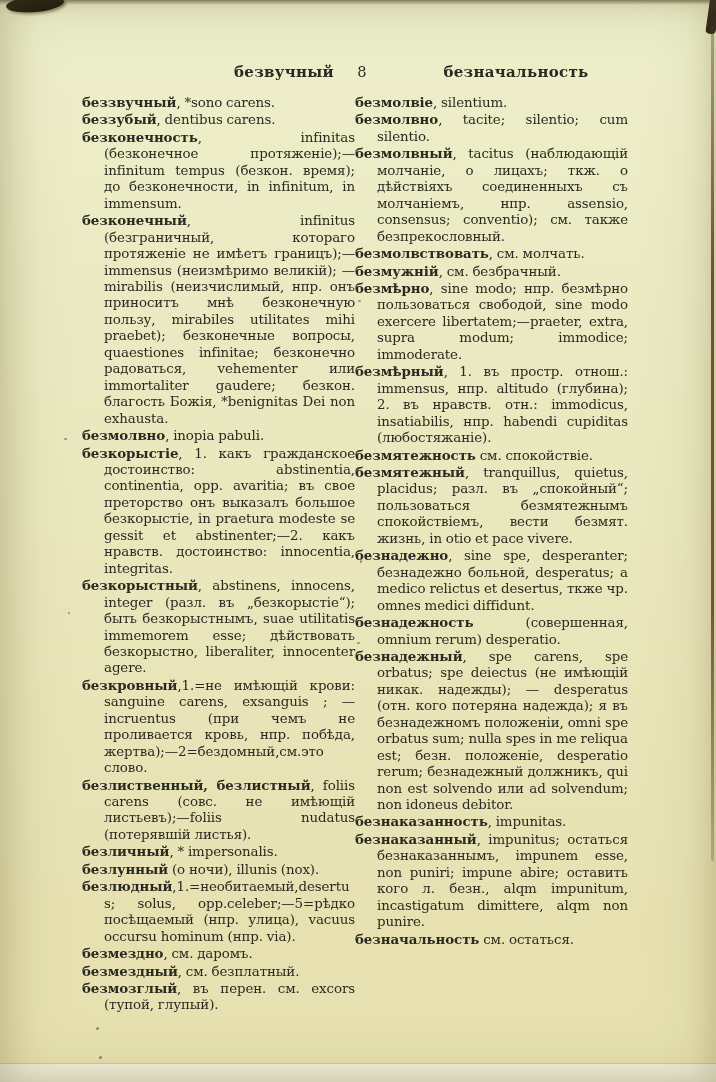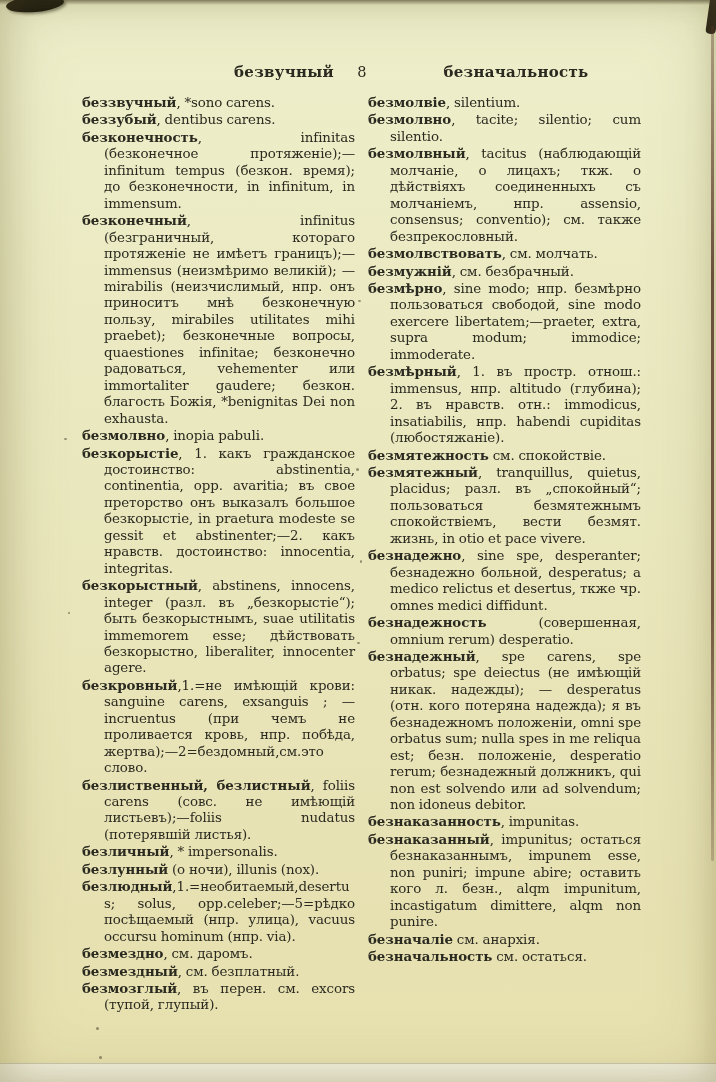--- a/index.html
+++ b/index.html
@@ -29,7 +29,7 @@
   .running-head .zone-l{flex:1 1 0;text-align:right;}
   .running-head .zone-c{flex:0 0 56px;text-align:center;font-weight:normal;font-size:14.5px;}
   .running-head .zone-r{flex:1 1 0;text-align:center;}
-  .columns{position:absolute;top:94px;left:82px;width:560px;display:flex;gap:13px;}
+  .columns{position:absolute;top:94px;left:82px;width:560px;display:flex;}
   .col{width:273px;text-align:justify;font-size:13.4px;line-height:16.45px;letter-spacing:-.1px;
     word-spacing:-.3px;overflow-wrap:break-word;hyphens:auto;}
   .entry{margin:0;padding-left:22px;text-indent:-22px;}

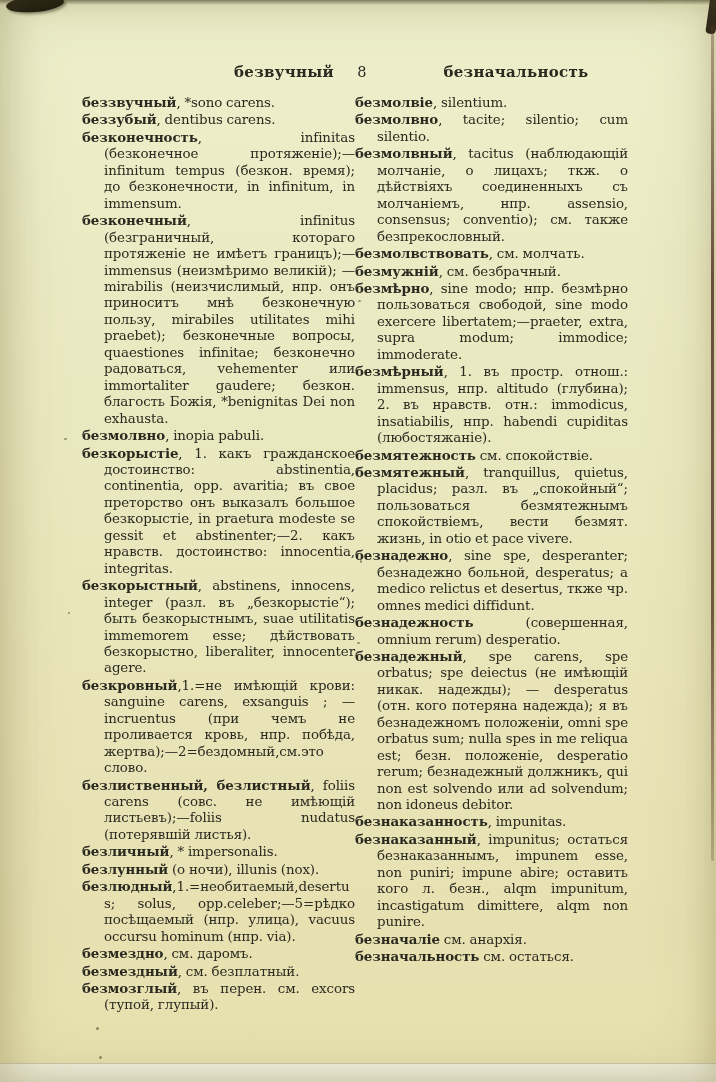--- a/index.html
+++ b/index.html
@@ -80,7 +80,6 @@
         <p class="entry"><b class="hw">безнадежный</b><span>, spe carens, spe orbatus; spe deiectus (не имѣющій никак. надежды); — desperatus (отн. кого потеряна надежда); я въ безнадежномъ положеніи, omni spe orbatus sum; nulla spes in me reliqua est; безн. положеніе, desperatio rerum; безнадежный должникъ, qui non est solvendo или ad solvendum; non idoneus debitor.</span></p>
         <p class="entry"><b class="hw">безнаказанность</b><span>, impunitas.</span></p>
         <p class="entry"><b class="hw">безнаказанный</b><span>, impunitus; остаться безнаказаннымъ, impunem esse, non puniri; impune abire; оставить кого л. безн., alqm impunitum, incastigatum dimittere, alqm non punire.</span></p>
-        <p class="entry"><b class="hw">безначаліе</b><span> см. анархія.</span></p>
         <p class="entry"><b class="hw">безначальность</b><span> см. остаться.</span></p>
       </section>
   </main>

